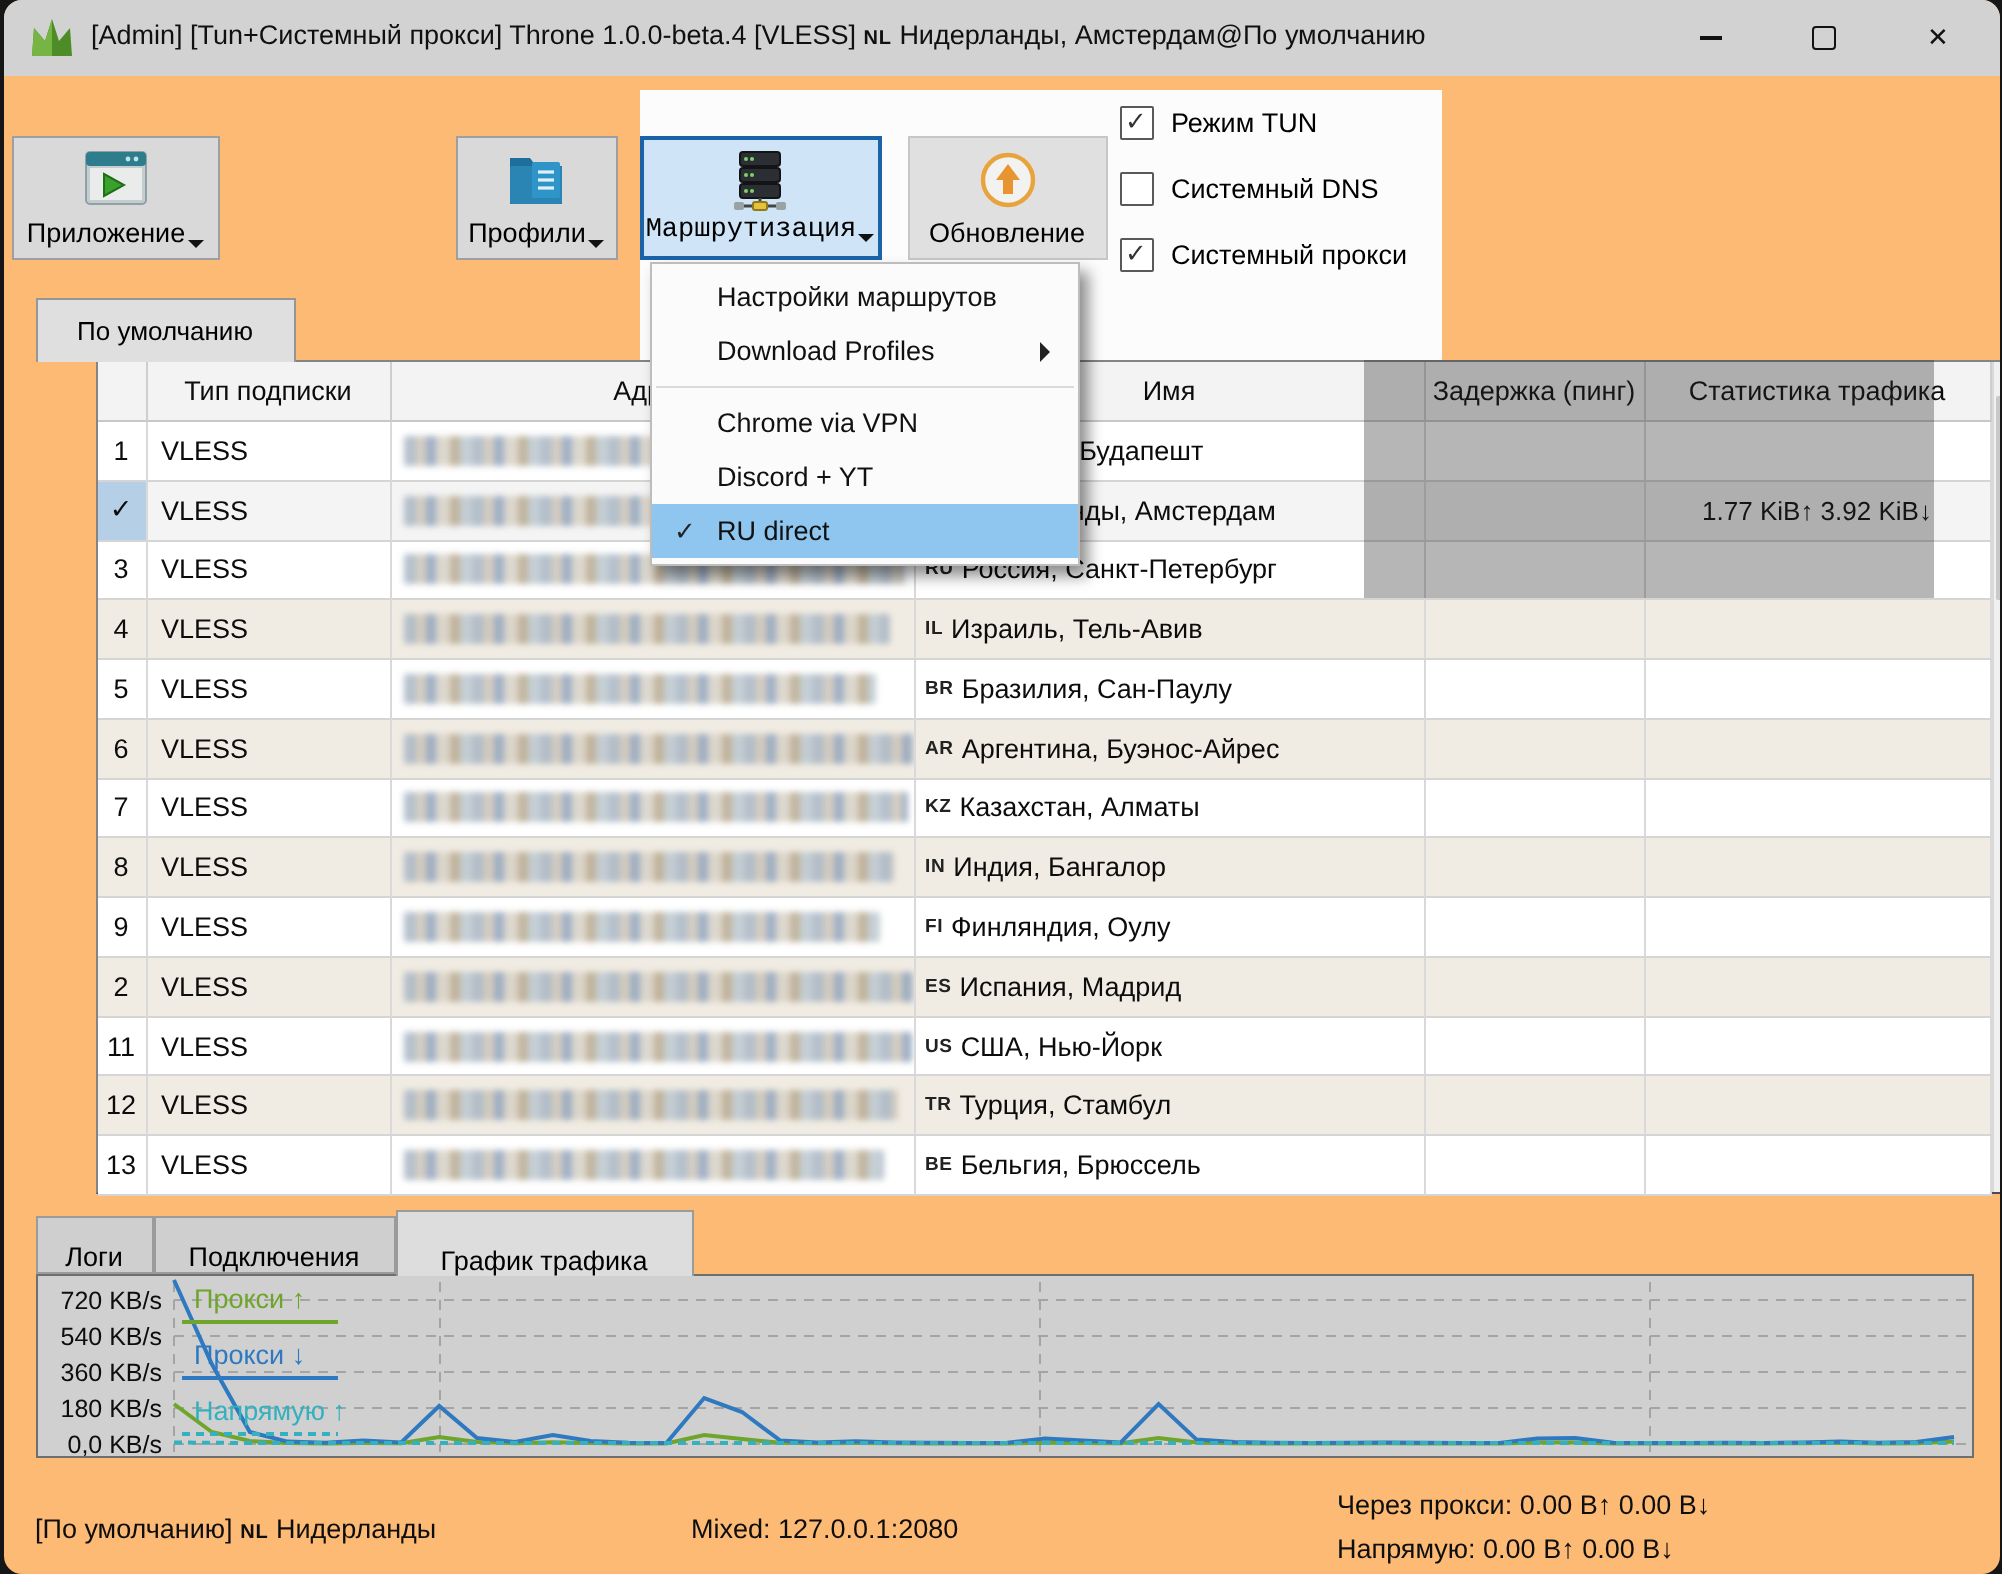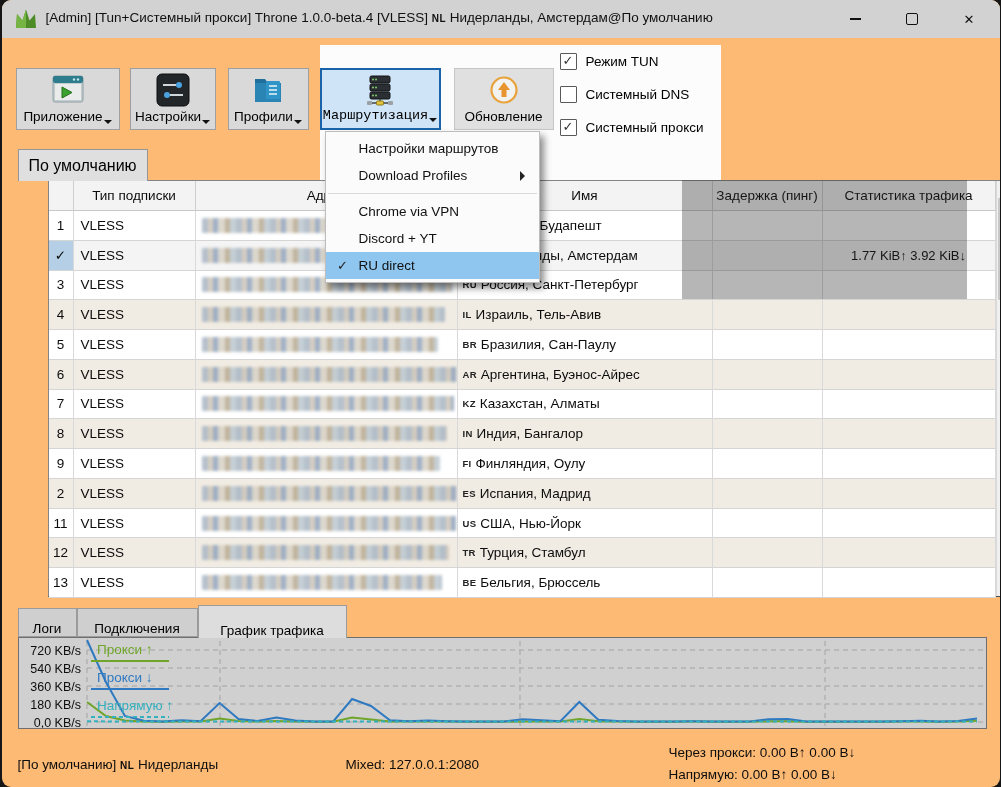--- a/index.html
+++ b/index.html
@@ -100,7 +100,7 @@
 
   <div class="whitepanel"></div>
 
-  <button class="tbtn" style="left:14px;width:104px;text-decoration:underline;">
+  <button class="tbtn" style="left:4px;width:104px;text-decoration:underline;">
     <span class="ticon">
       <svg width="40" height="33" viewBox="0 0 40 33">
         <rect x="5" y="2" width="30" height="26" rx="2" fill="#c3cdd0" stroke="#8fa0a6"></rect>

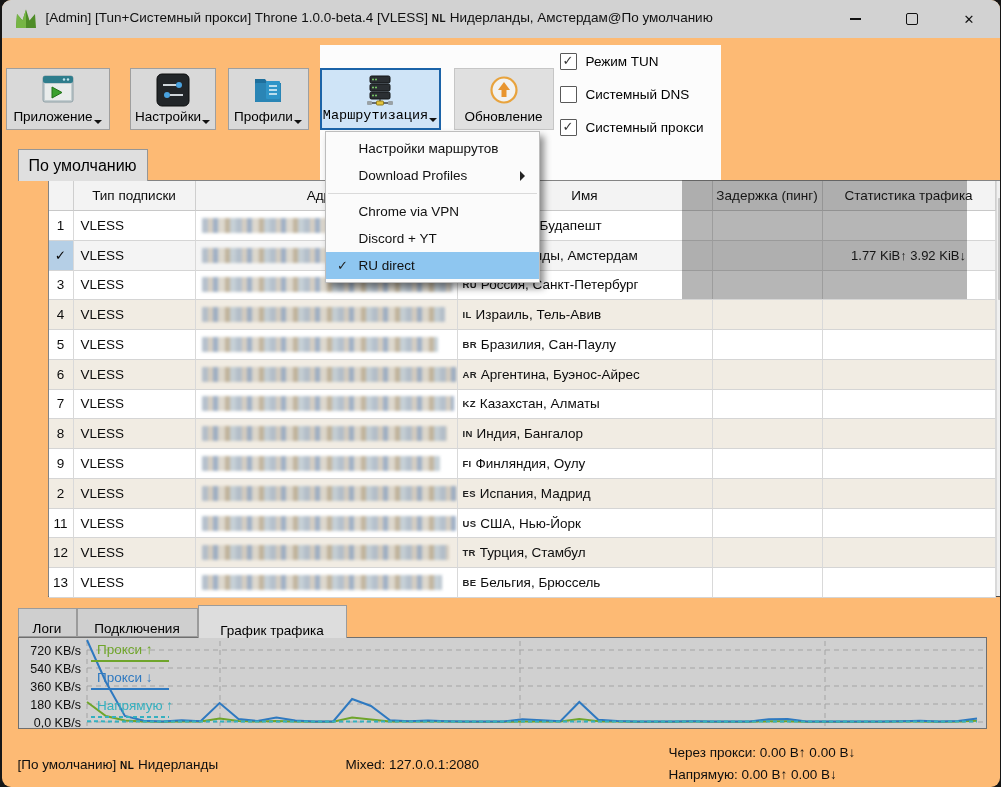--- a/index.html
+++ b/index.html
@@ -114,18 +114,6 @@
     <span class="tlabel"><span>Приложение</span><span class="caret"></span></span>
   </button>
 
-  <button class="tbtn" style="left:128px;width:86px;">
-    <span class="ticon">
-      <svg width="34" height="34" viewBox="0 0 34 34">
-        <rect x="1" y="1" width="32" height="32" rx="5" fill="#222629" stroke="#0c0e0f"></rect>
-        <line x1="7" y1="12" x2="20" y2="12" stroke="#cfd6da" stroke-width="2"></line>
-        <circle cx="23" cy="12" r="3" fill="#4aa3e0"></circle>
-        <line x1="14" y1="22" x2="27" y2="22" stroke="#cfd6da" stroke-width="2"></line>
-        <circle cx="11" cy="22" r="3" fill="#4aa3e0"></circle>
-      </svg>
-    </span>
-    <span class="tlabel"><span>Настройки</span><span class="caret"></span></span>
-  </button>
 
   <button class="tbtn" style="left:226px;width:81px;">
     <span class="ticon">

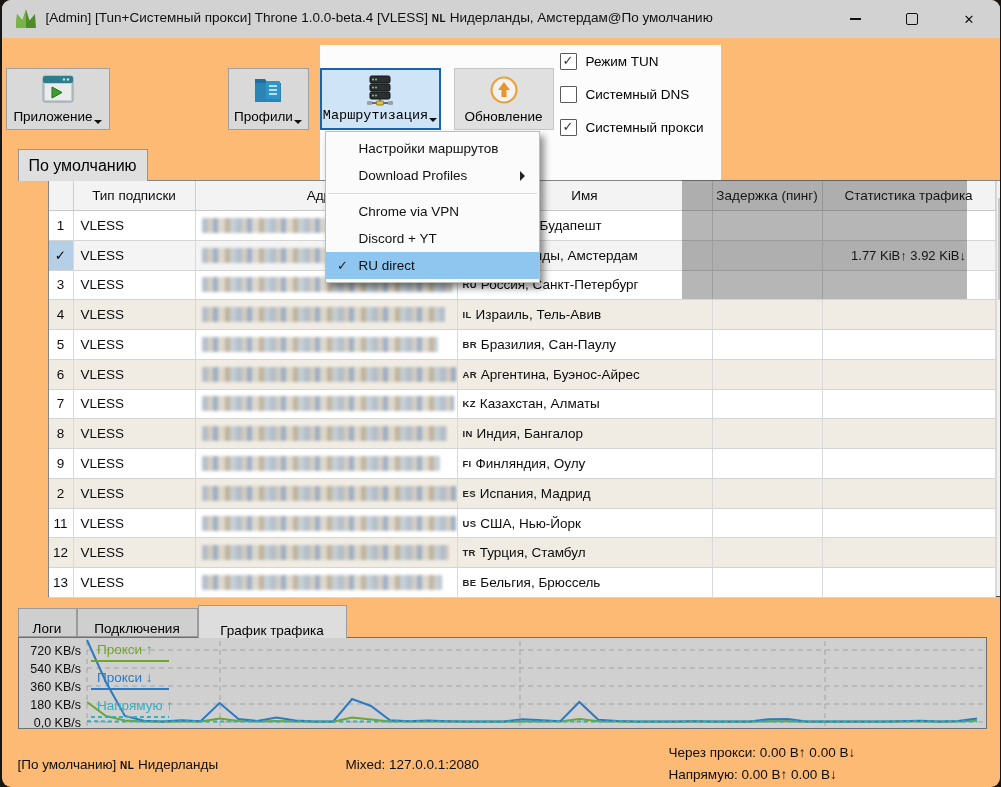--- a/index.html
+++ b/index.html
@@ -37,7 +37,7 @@
   .mi.hl{background:#8ec6f0;}
   .mi.sep{height:1px;background:#dadada;margin:4px 2px;padding:0;}
   
-  .ptab{position:absolute;left:16px;top:149px;width:130px;height:32px;background:#dfdfdf;border:1px solid #969696;border-bottom:none;box-sizing:border-box;display:flex;align-items:center;justify-content:center;font-size:16px;color:#000;z-index:2;}
+  .ptab{position:absolute;left:16px;top:149px;width:130px;height:32px;background:#dfdfdf;border:1px solid #969696;border-bottom:none;box-sizing:border-box;display:flex;align-items:center;justify-content:center;font-size:13px;color:#000;z-index:2;}
   
   .tablewrap{position:absolute;left:16px;top:180px;width:965px;height:417px;background:#fff;border:1px solid #848484;border-bottom-color:#4c4c4c;box-sizing:border-box;z-index:1;margin-left:30px;}
   .tgrid{position:absolute;left:0;top:0;width:947px;display:grid;grid-template-columns:25px 122px 262px 255px 110px 173px;grid-template-rows:30px;grid-auto-rows:29.77px;}

